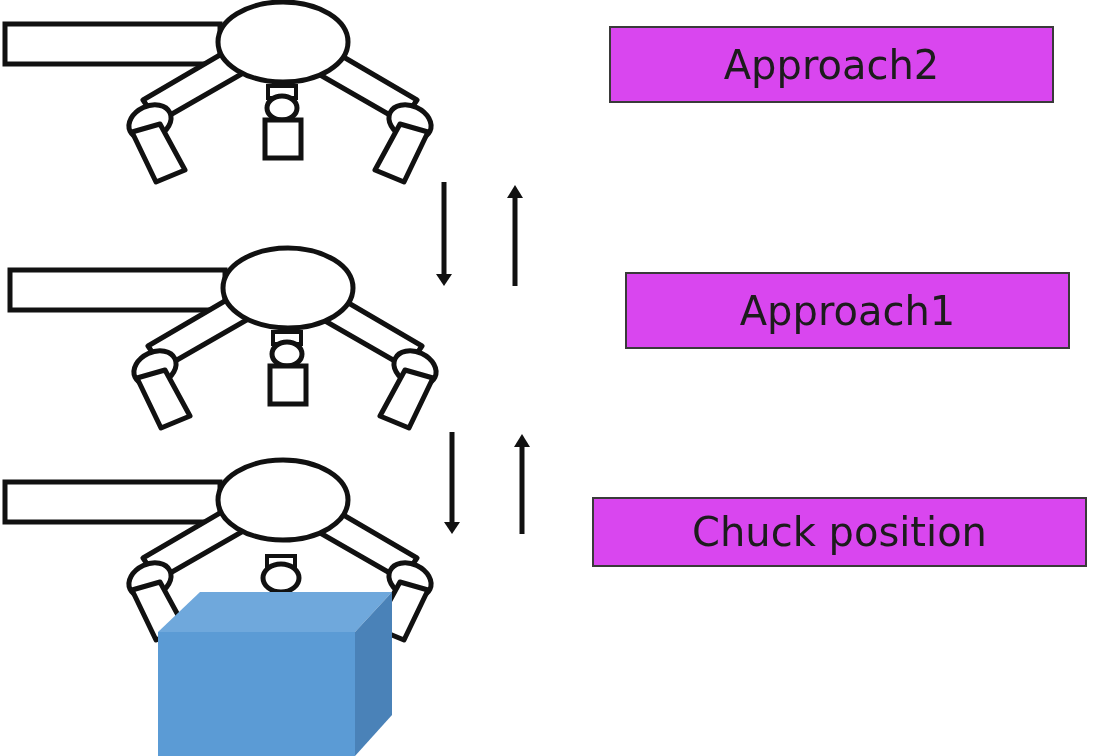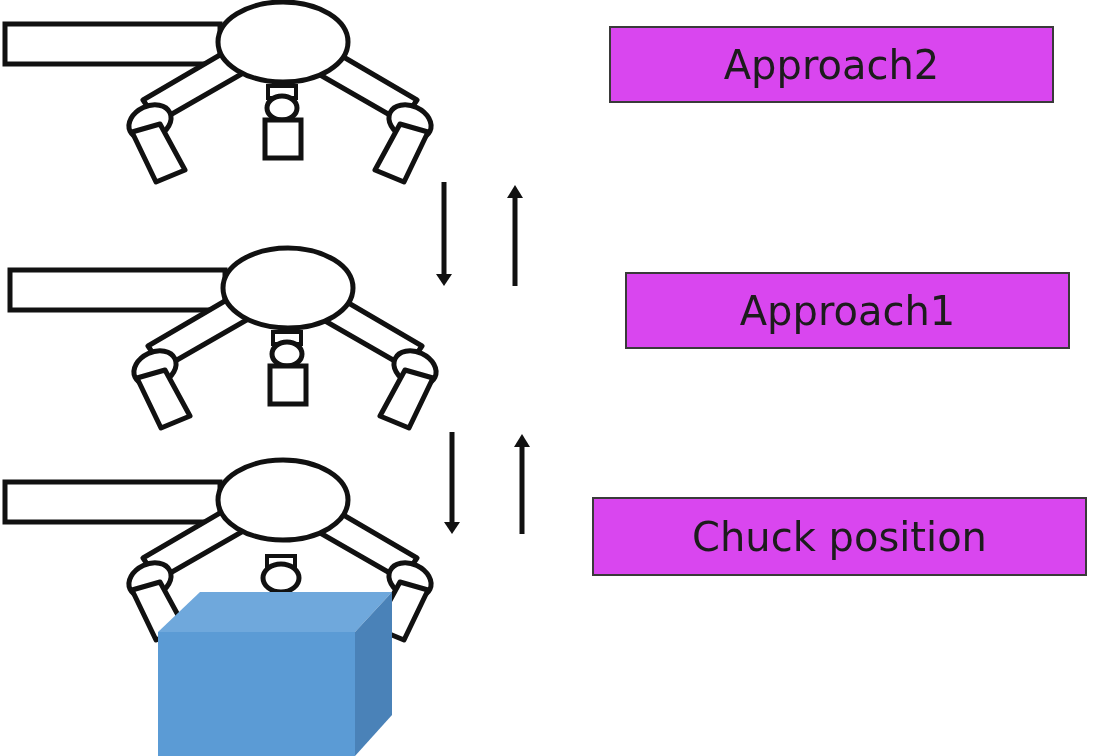--- a/index.html
+++ b/index.html
@@ -88,6 +88,6 @@
 
 <div class="label-box" style="left:609px; top:26px; width:445px; height:77px;">Approach2</div>
 <div class="label-box" style="left:609px; top:272px; width:445px; height:77px;margin-left:16px;">Approach1</div>
-<div class="label-box" style="left:592px; top:497px; width:495px; height:79px;">Chuck position</div>
+<div class="label-box" style="left:592px; top:497px; width:495px; height:70px;">Chuck position</div>
 
 </body></html>

